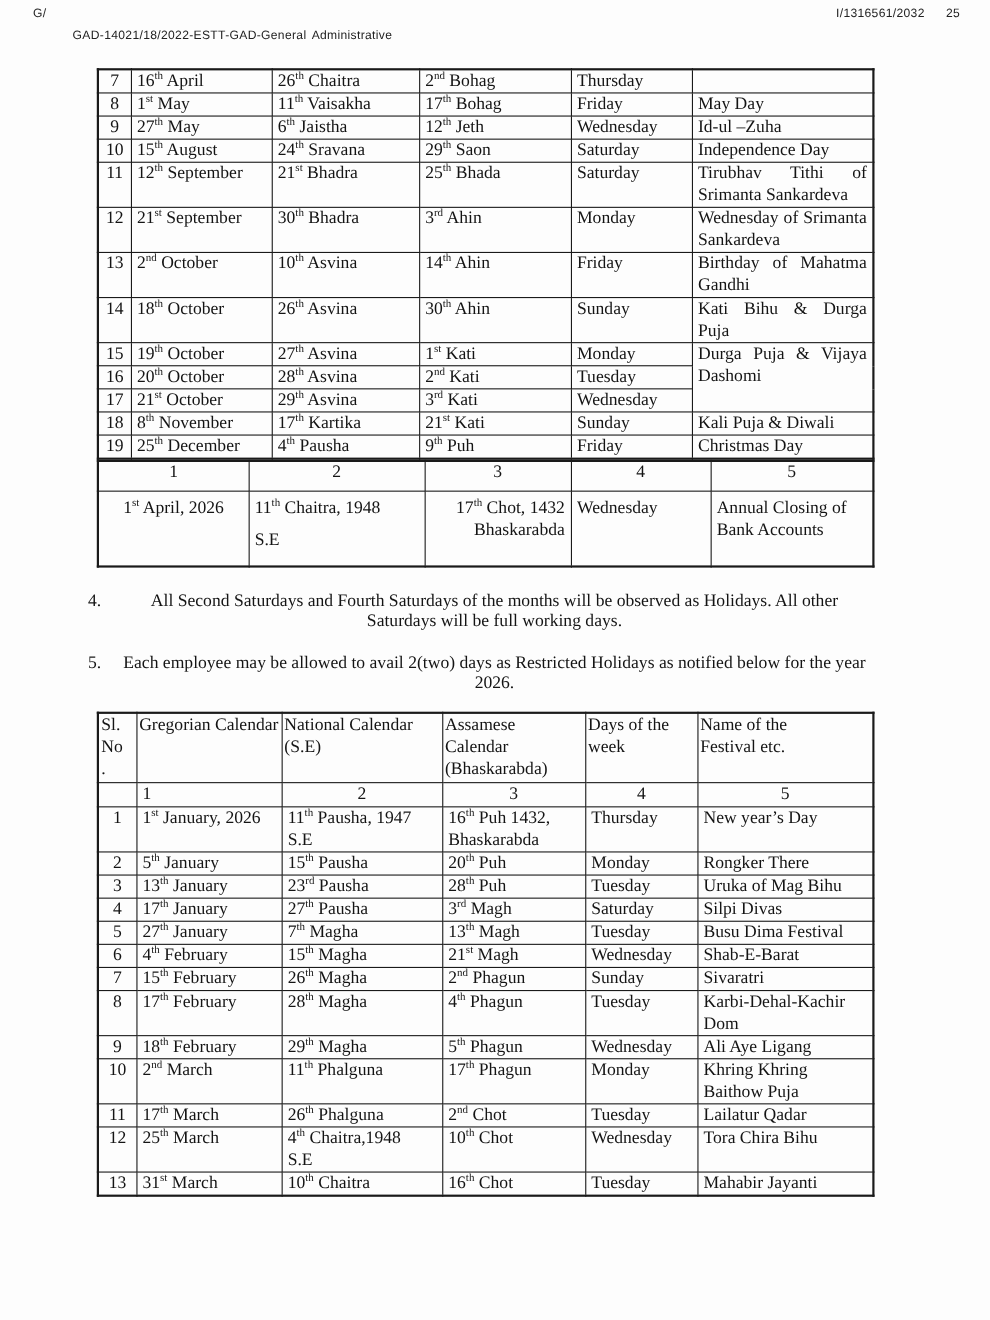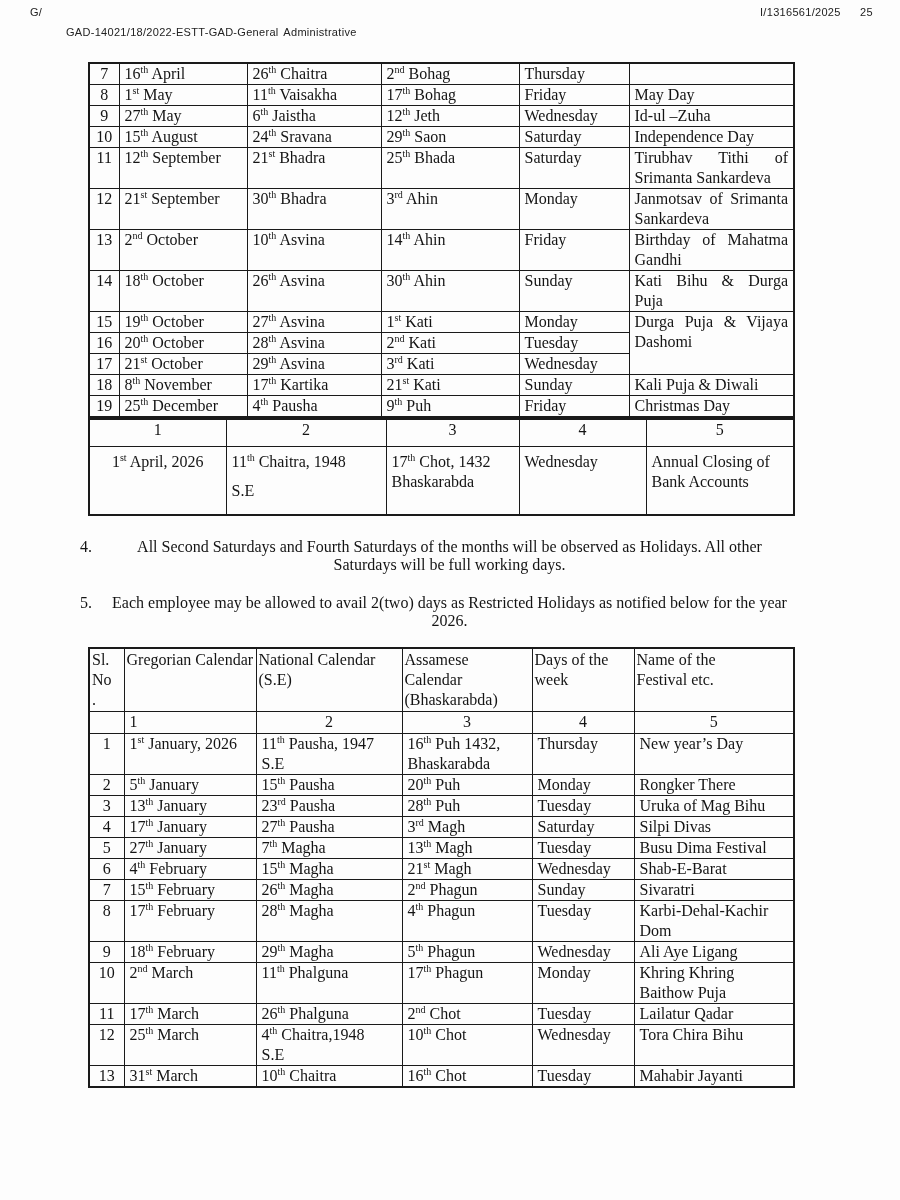--- a/index.html
+++ b/index.html
@@ -66,7 +66,7 @@
   <div class="doc-header">
     <span class="corner">G/</span>
     <span class="fileno">GAD-14021/18/2022-ESTT-GAD-General Administrative</span>
-    <span class="ref">I/1316561/2025</span>
+    <span class="ref">I/1316561/2032</span>
     <span class="pageno">25</span>
   </div>
 

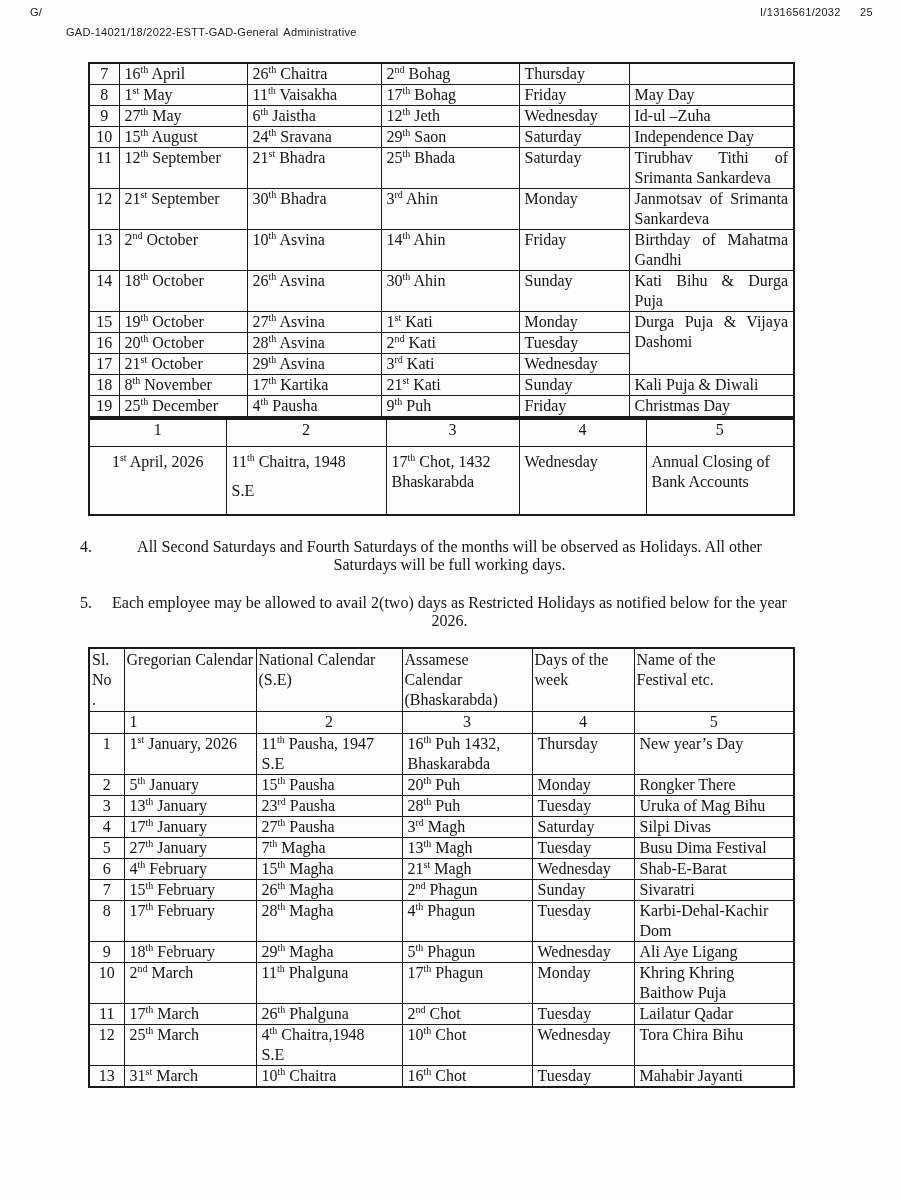--- a/index.html
+++ b/index.html
@@ -128,7 +128,7 @@
         <td>30<sup>th</sup> Bhadra</td>
         <td>3<sup>rd</sup> Ahin</td>
         <td>Monday</td>
-        <td class="c-name">Janmotsav of Srimanta Sankardeva</td>
+        <td class="c-name">Wednesday of Srimanta Sankardeva</td>
       </tr>
           <tr>
         <td class="c-sl">13</td>

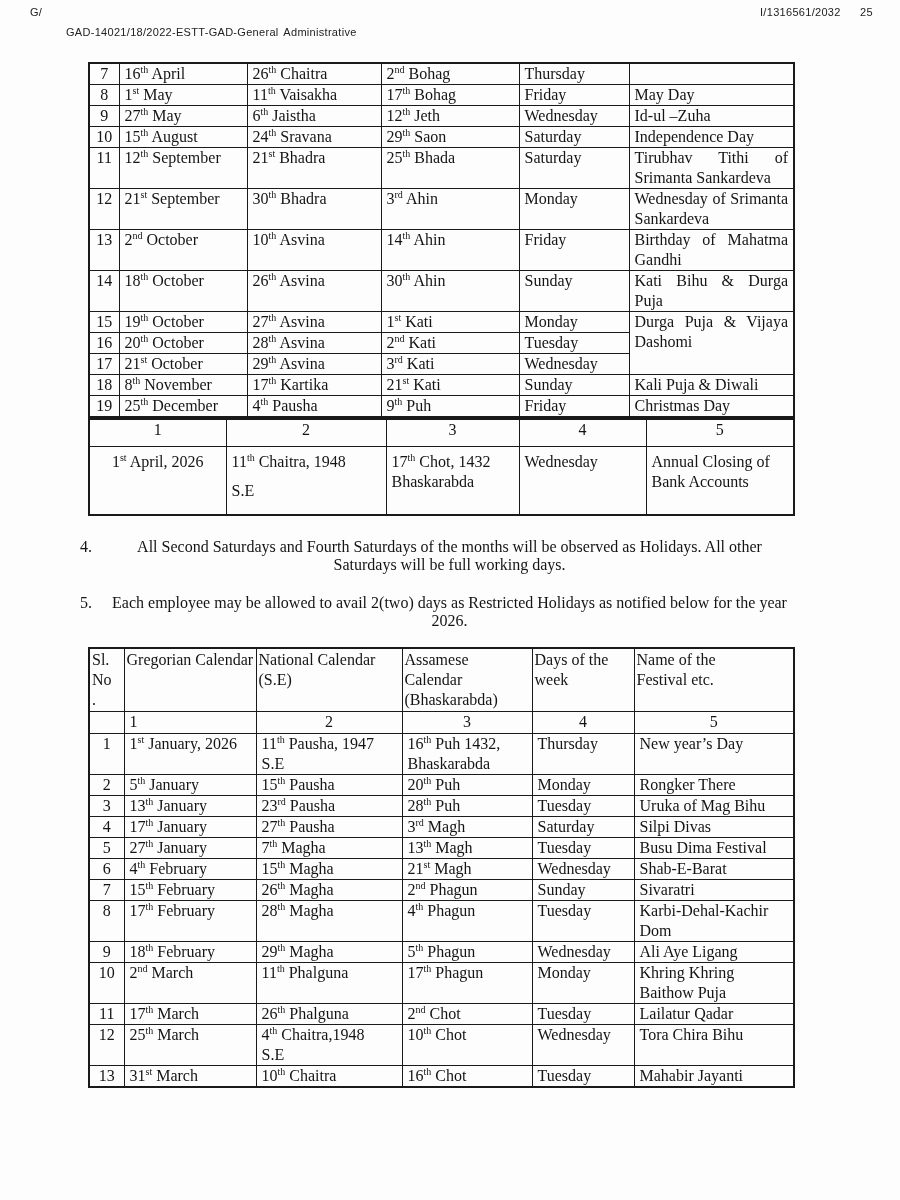--- a/index.html
+++ b/index.html
@@ -47,7 +47,7 @@
   .t2 .numrow td{text-align:center;height:26px;}
   .t2 .datarow td{height:62px;padding-top:5px;}
   .t2 .c1{text-align:center;}
-  .t2 .c3{text-align:left;}
+  .t2 .c3{text-align:right;}
   .t2 .gap2{margin-top:9px;}
 
   

